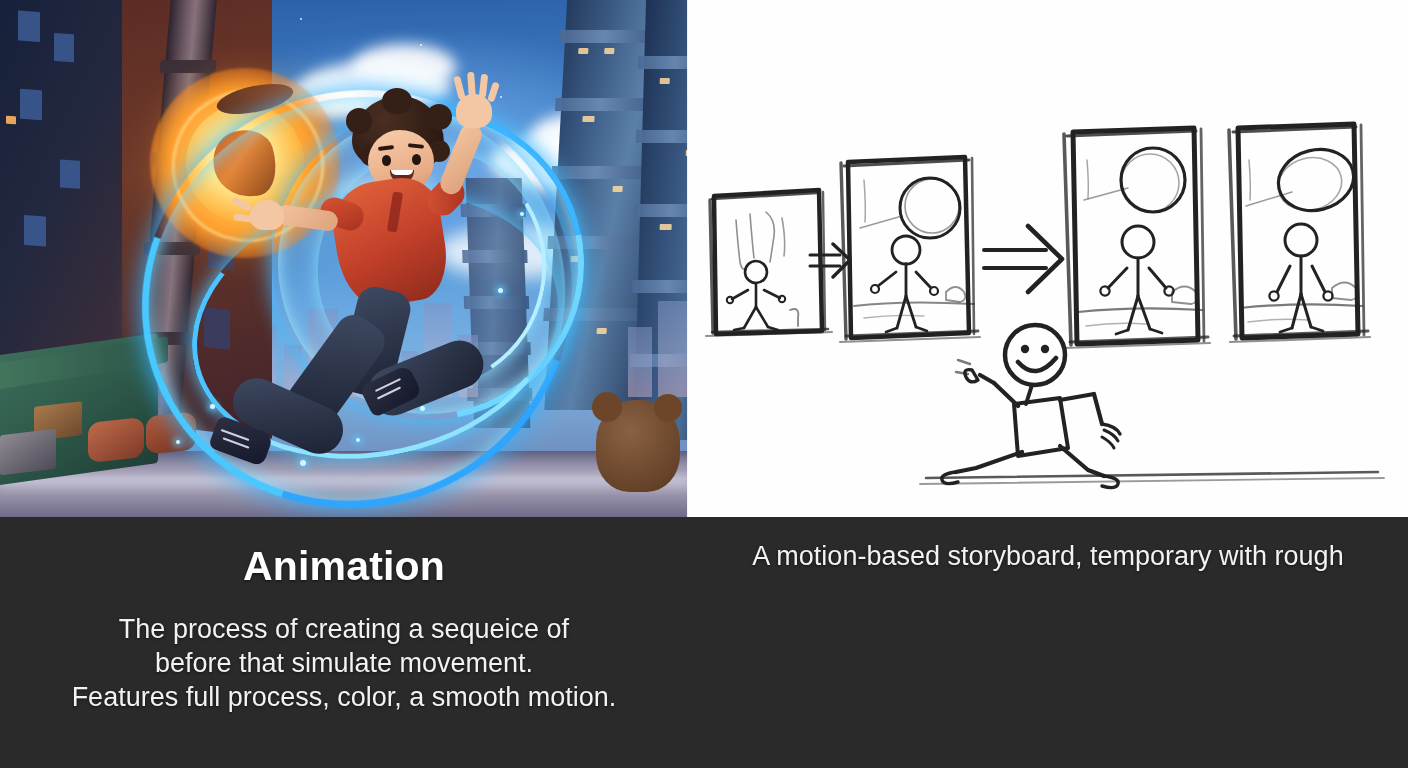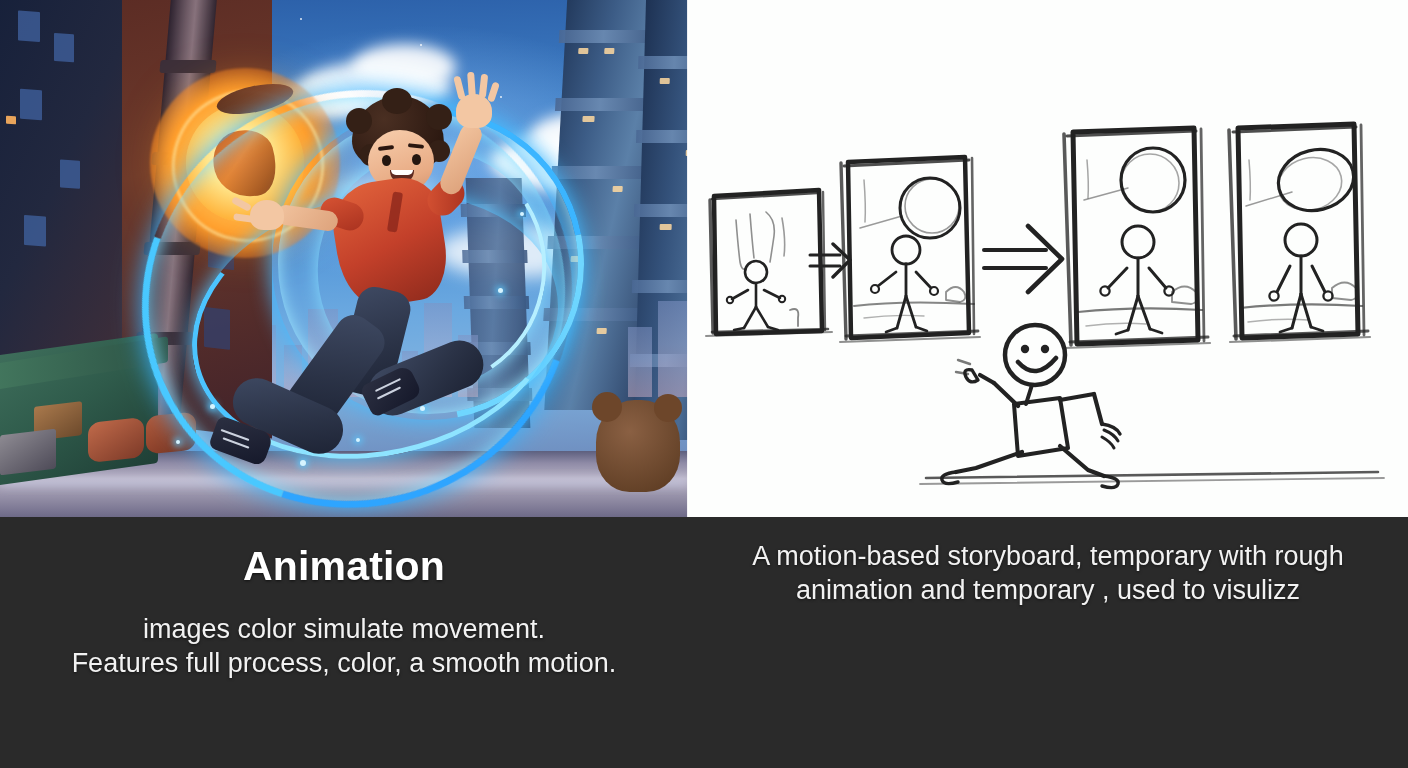--- a/index.html
+++ b/index.html
@@ -494,7 +494,6 @@
     <div class="cap cap-right">
       <p>
         <span class="ln">A motion-based storyboard, temporary with rough</span>
-        <span class="ln">animation and temporary , used to visulizz</span>
       </p>
     </div>
   </div>

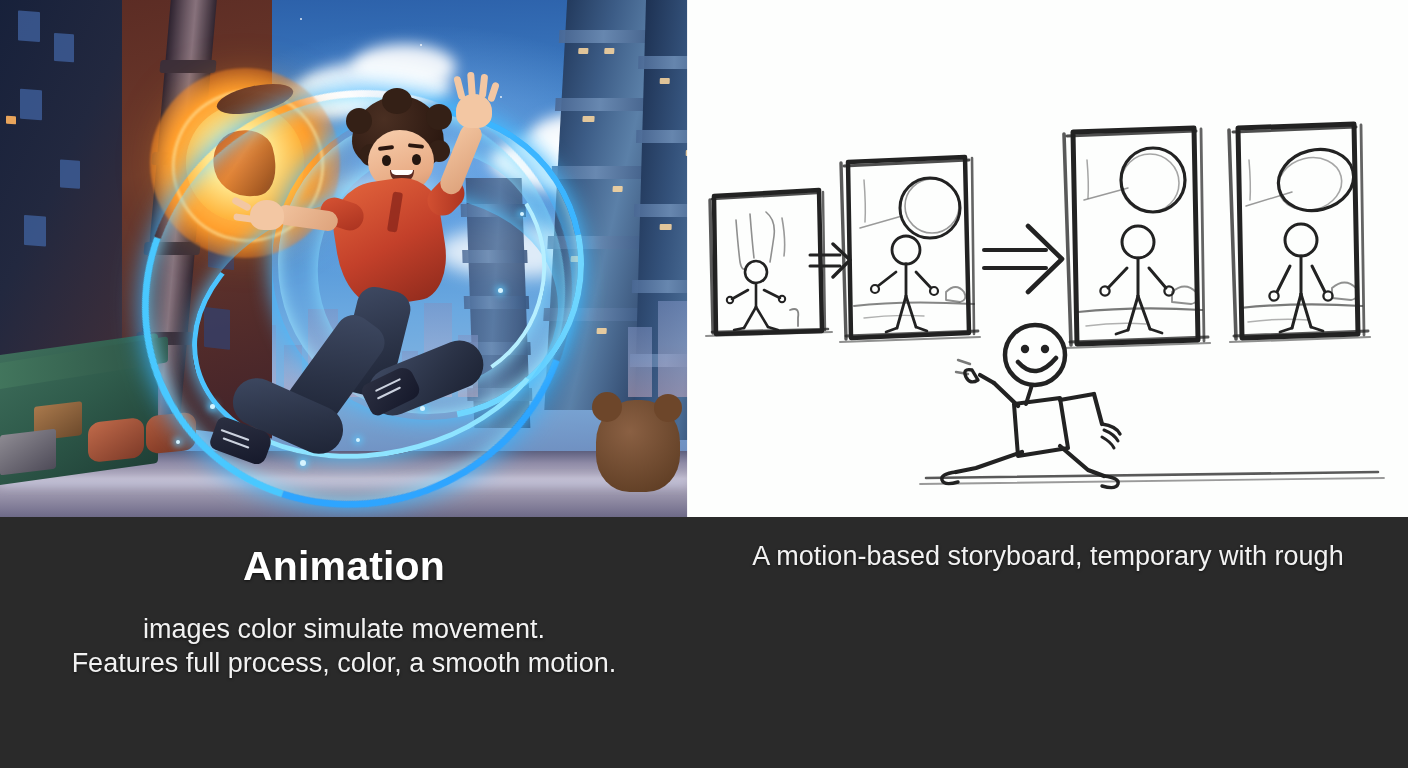--- a/index.html
+++ b/index.html
@@ -486,6 +486,7 @@
     <div class="cap cap-left">
       <h2>Animation</h2>
       <p>
+        <span class="ln">The process of creating a sequeice of</span>
         <span class="ln">images color simulate movement.</span>
         <span class="ln">Features full process, color, a smooth motion.</span>
       </p>

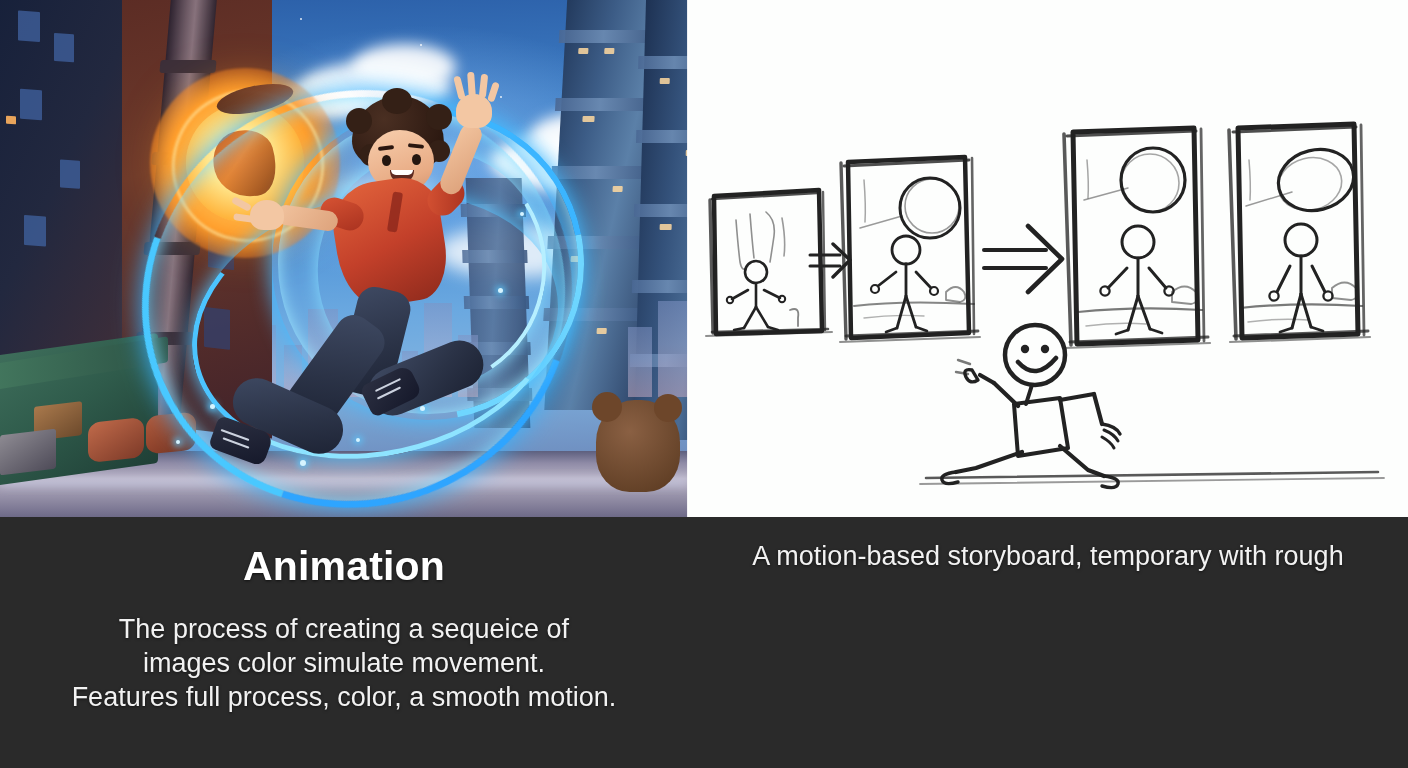--- a/index.html
+++ b/index.html
@@ -487,7 +487,7 @@
       <h2>Animation</h2>
       <p>
         <span class="ln">The process of creating a sequeice of</span>
-        <span class="ln">images color simulate movement.</span>
+        <span class="ln">before that simulate movement.</span>
         <span class="ln">Features full process, color, a smooth motion.</span>
       </p>
     </div>

